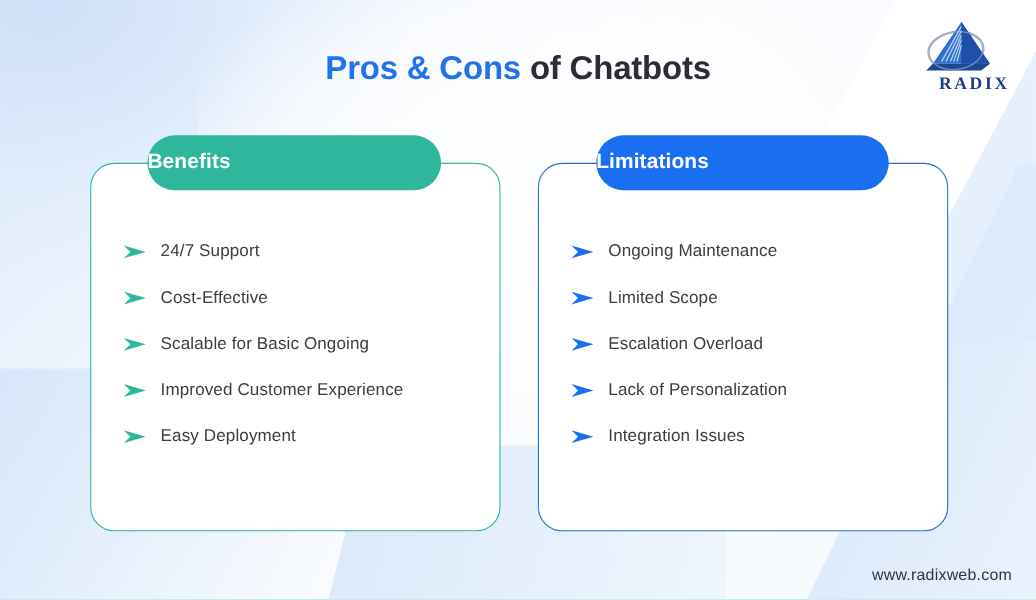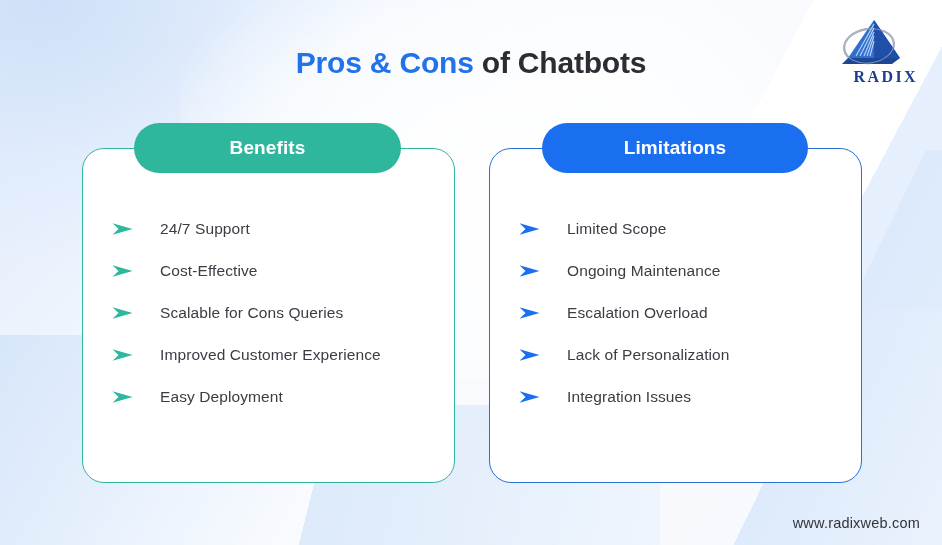--- a/index.html
+++ b/index.html
@@ -153,7 +153,7 @@
     border-radius: 25px;
     display: flex;
     align-items: center;
-    justify-content: center;
+    justify-content: flex-start;
     color: #ffffff;
     font-size: 19px;
     font-weight: 700;

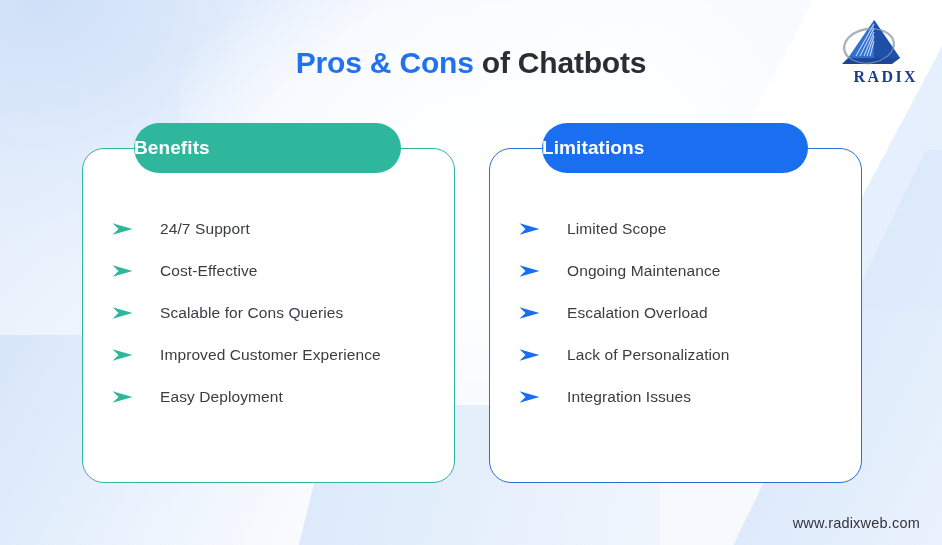--- a/index.html
+++ b/index.html
@@ -193,7 +193,6 @@
     display: flex;
     align-items: center;
     height: 42px;
-    gap: 14px;
   }
   .bullet {
     width: 22px;

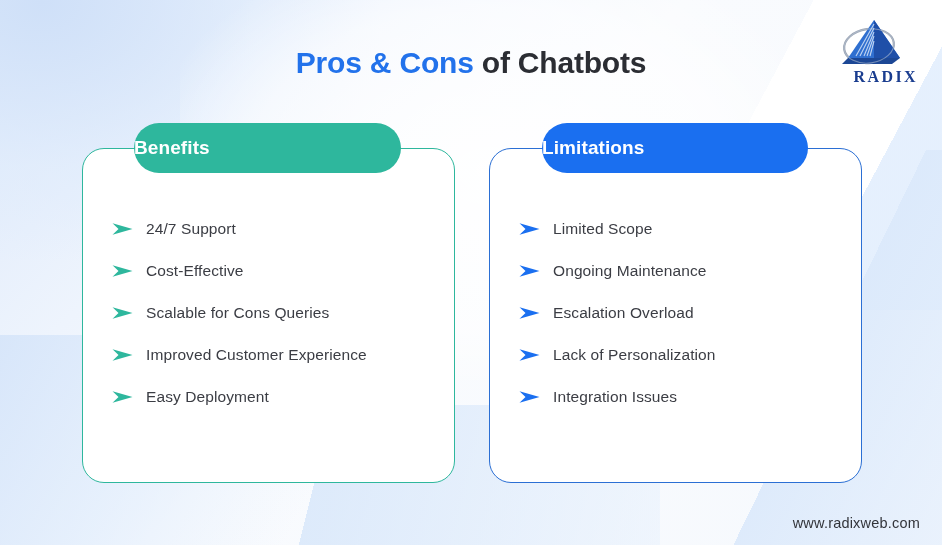--- a/index.html
+++ b/index.html
@@ -299,18 +299,18 @@
       <svg class="bullet" viewBox="0 0 22 14">
         <path d="M0.5 1.2 L20.5 7 L0.5 12.8 L6.5 7 Z" fill="#1a6ff0"></path>
       </svg>
+      <span class="item-label">Ongoing Maintenance</span>
+    </div>
+    <div class="list-item">
+      <svg class="bullet" viewBox="0 0 22 14">
+        <path d="M0.5 1.2 L20.5 7 L0.5 12.8 L6.5 7 Z" fill="#1a6ff0"></path>
+      </svg>
       <span class="item-label">Limited Scope</span>
     </div>
     <div class="list-item">
       <svg class="bullet" viewBox="0 0 22 14">
         <path d="M0.5 1.2 L20.5 7 L0.5 12.8 L6.5 7 Z" fill="#1a6ff0"></path>
       </svg>
-      <span class="item-label">Ongoing Maintenance</span>
-    </div>
-    <div class="list-item">
-      <svg class="bullet" viewBox="0 0 22 14">
-        <path d="M0.5 1.2 L20.5 7 L0.5 12.8 L6.5 7 Z" fill="#1a6ff0"></path>
-      </svg>
       <span class="item-label">Escalation Overload</span>
     </div>
     <div class="list-item">

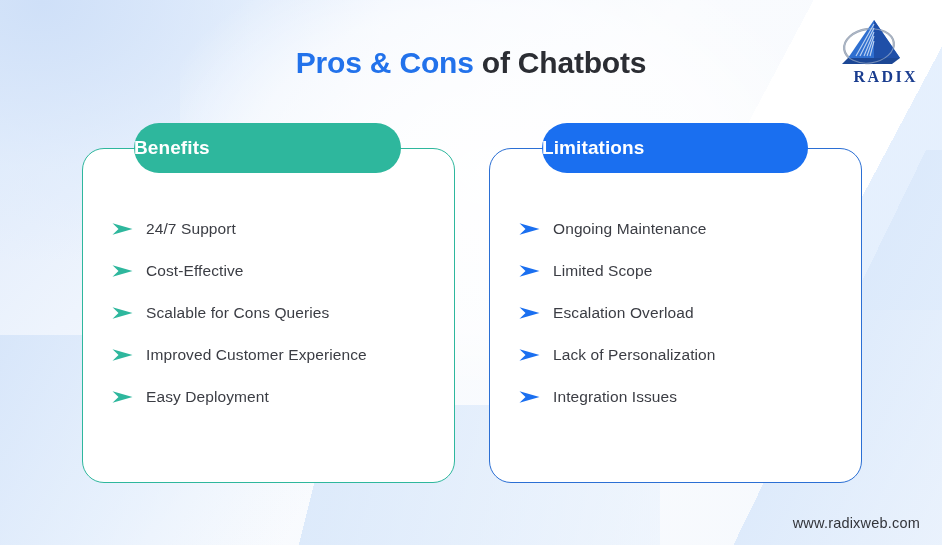--- a/index.html
+++ b/index.html
@@ -274,7 +274,7 @@
       <svg class="bullet" viewBox="0 0 22 14">
         <path d="M0.5 1.2 L20.5 7 L0.5 12.8 L6.5 7 Z" fill="#2eb79d"></path>
       </svg>
-      <span class="item-label">Scalable for Cons Queries</span>
+      <span class="item-label">Scalable for Basic Ongoing</span>
     </div>
     <div class="list-item">
       <svg class="bullet" viewBox="0 0 22 14">

